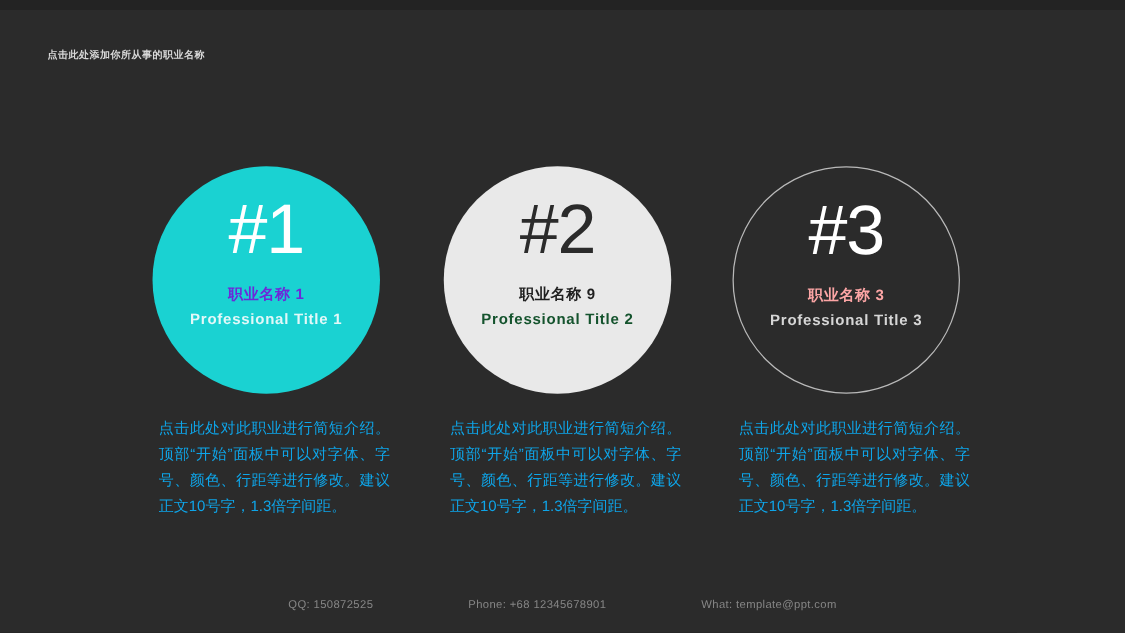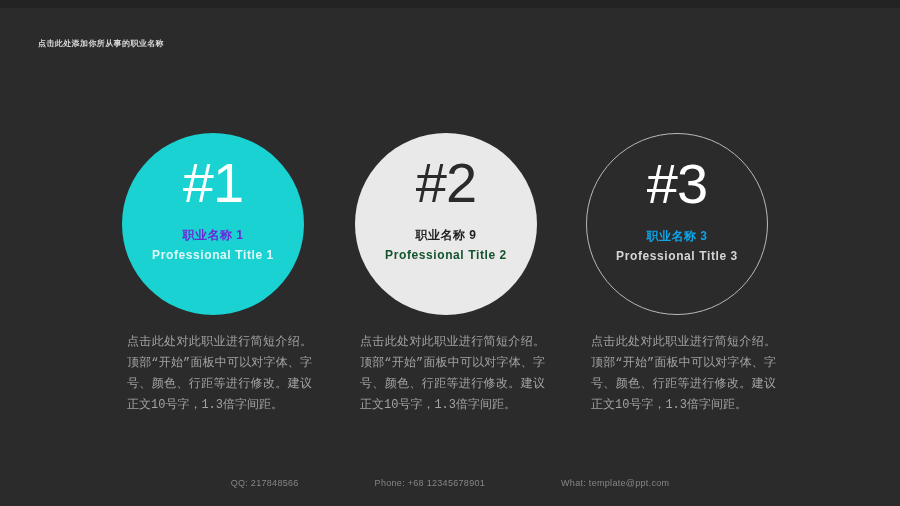--- a/index.html
+++ b/index.html
@@ -96,7 +96,7 @@
   }
   .circle.c1 .title-cn { color:#6d28d9; }
   .circle.c2 .title-cn { color:#1f1f1f; }
-  .circle.c3 .title-cn { color:#0ea5e9; }
+  .circle.c3 .title-cn { color:#fca5a5; }
 
   .title-en {
     margin-top:4px;

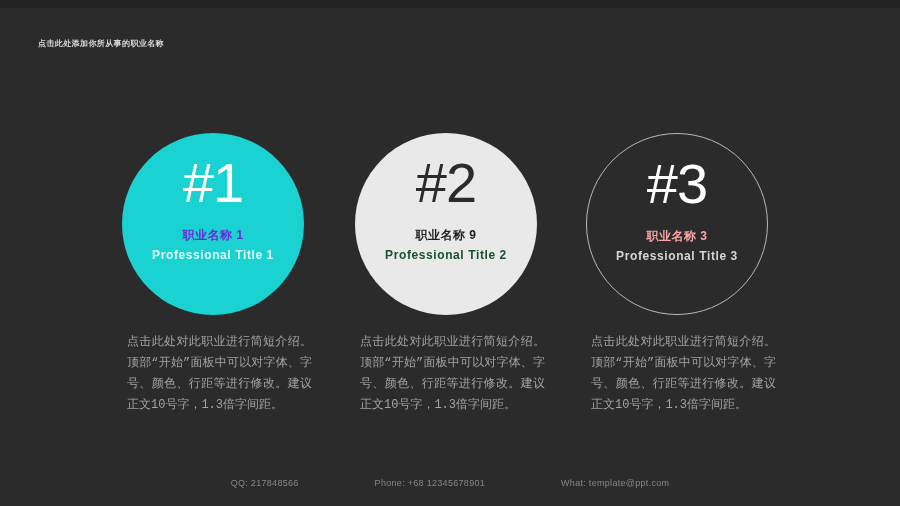--- a/index.html
+++ b/index.html
@@ -121,9 +121,8 @@
     width:185px;
     font-size:12px;
     line-height:1.75;
-    color:#a3a3a3;
+    color:#0ea5e9;
     text-align:justify;
-    font-family:Liberation Mono, monospace;
   }
   .body-col.b1 { left:0px; }
   .body-col.b2 { left:233px; }

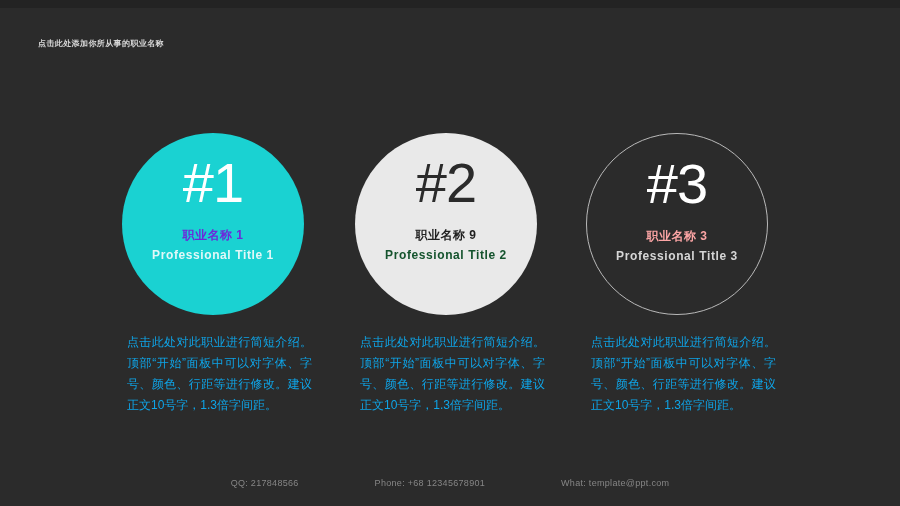--- a/index.html
+++ b/index.html
@@ -181,7 +181,7 @@
   </div>
 
   <div id="footer">
-    <span>QQ: 217848566</span>
+    <span>QQ: 150872525</span>
     <span>Phone: +68 12345678901</span>
     <span>What: template@ppt.com</span>
   </div>

